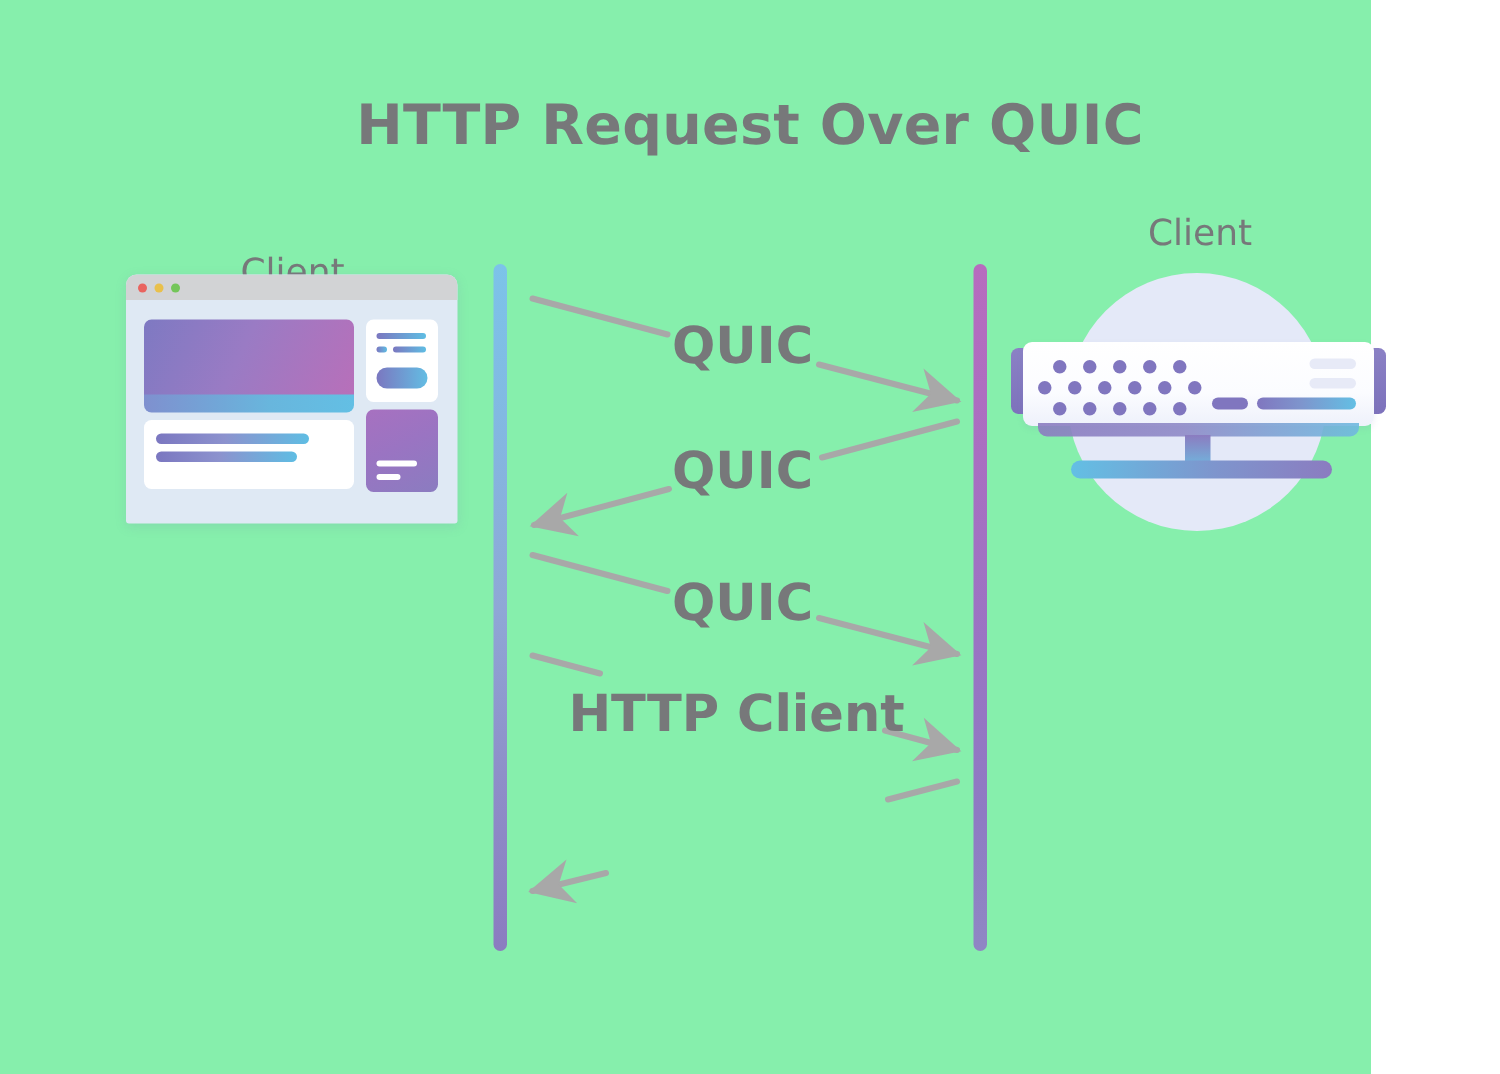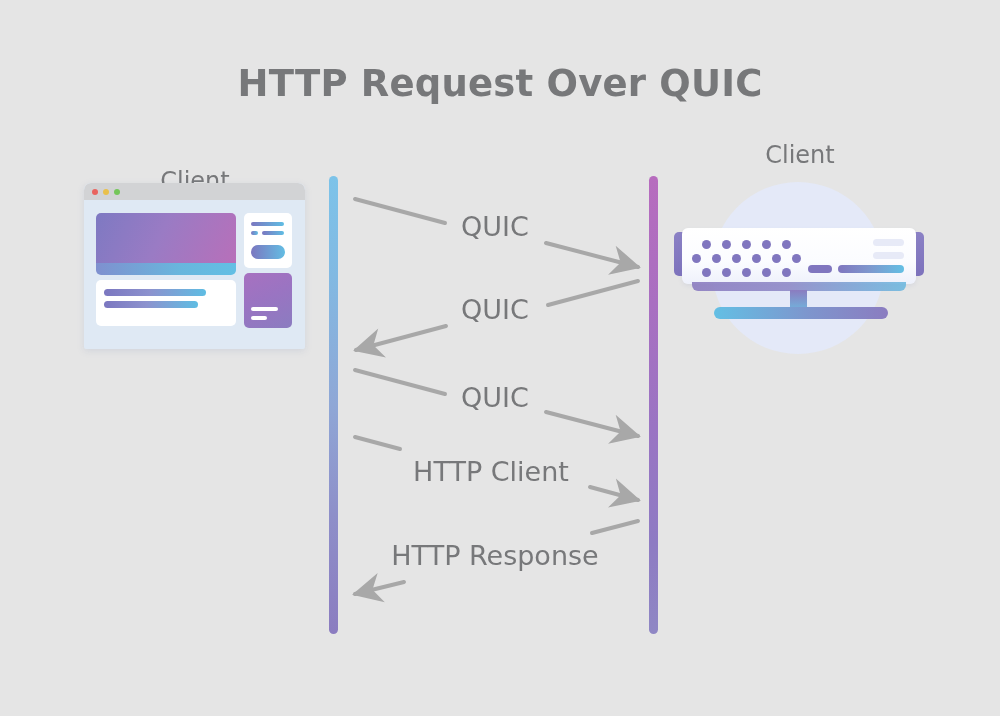--- a/index.html
+++ b/index.html
@@ -12,9 +12,9 @@
   }
   #stage {
     position: relative;
-    width: 1000px;
+    width: 914px;
     height: 716px;
-    background: #e5e5e5;
+    background: #86efac;
   }
 
   

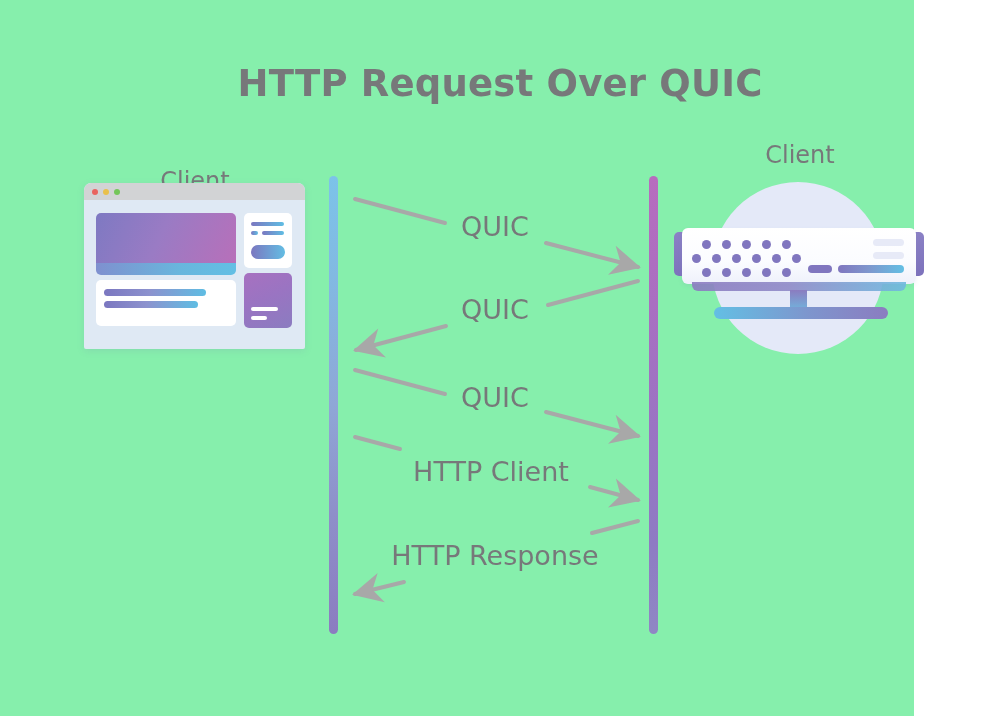--- a/index.html
+++ b/index.html
@@ -256,8 +256,8 @@
   
   .message-label {
     position: absolute;
-    font-size: 27px;
-    font-weight: 400;
+    font-size: 34px;
+    font-weight: 700;
     color: #77787a;
     text-align: left;
     white-space: nowrap;

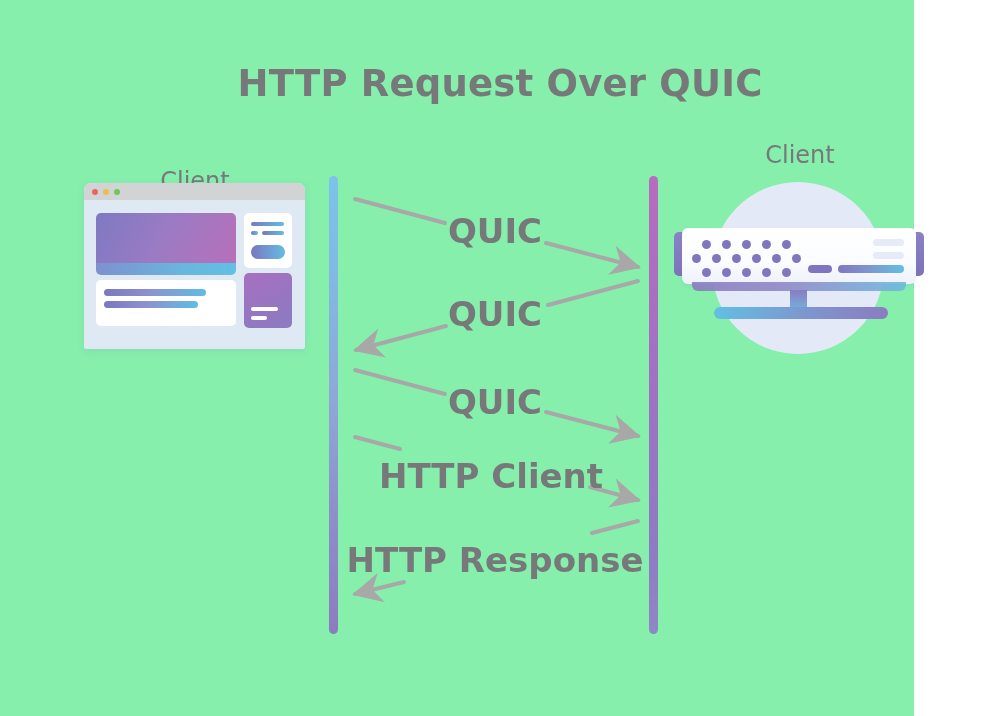--- a/index.html
+++ b/index.html
@@ -379,7 +379,6 @@
   <div class="message-label" id="message-label-1">QUIC</div>
   <div class="message-label" id="message-label-2">QUIC</div>
   <div class="message-label" id="message-label-3">HTTP Client</div>
-  <div class="message-label" id="message-label-4">HTTP Response</div>
 
 </div>
 

